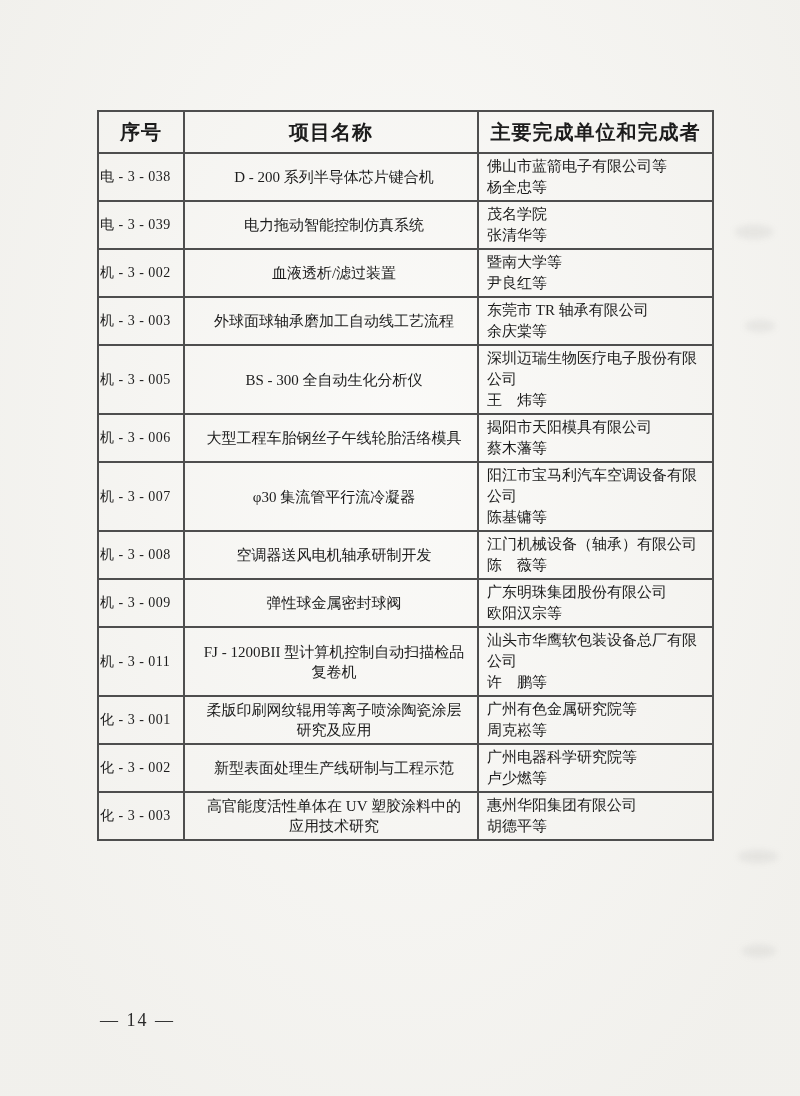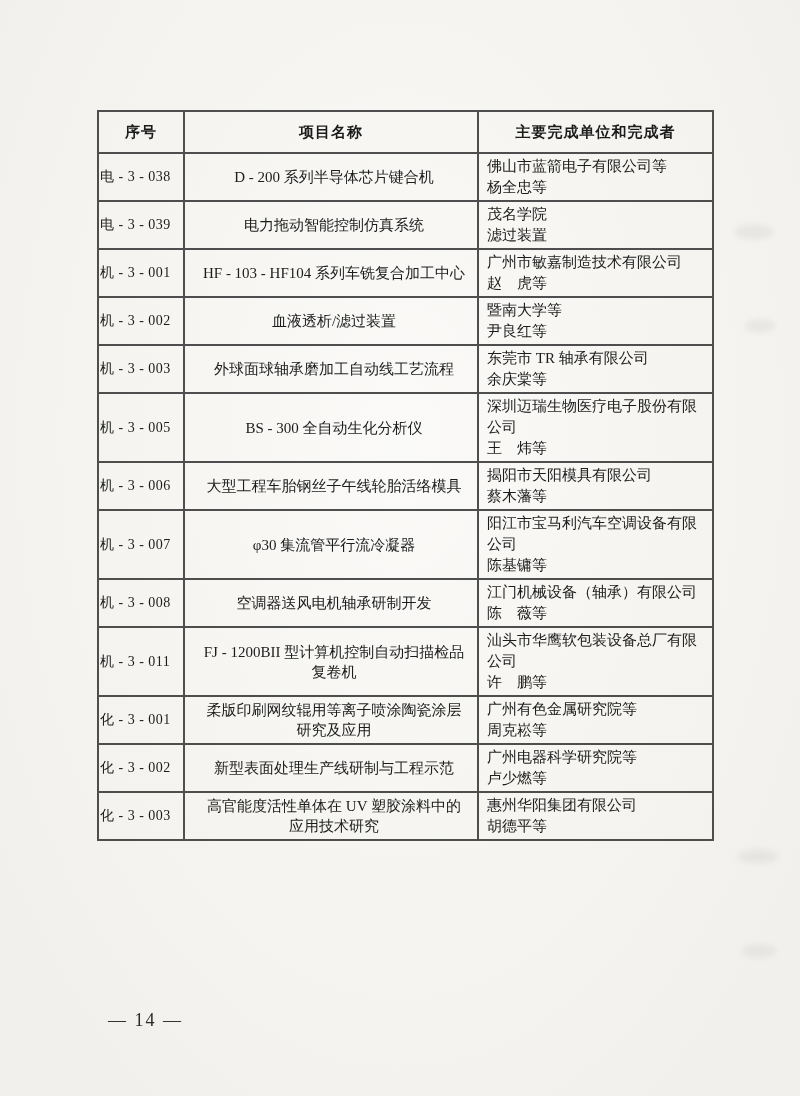--- a/index.html
+++ b/index.html
@@ -33,7 +33,7 @@
   .doc-table th {
     height: 38px;
     font-weight: bold;
-    font-size: 15px;
+    font-size: 20px;
     text-align: center;
     letter-spacing: 1px;
   }

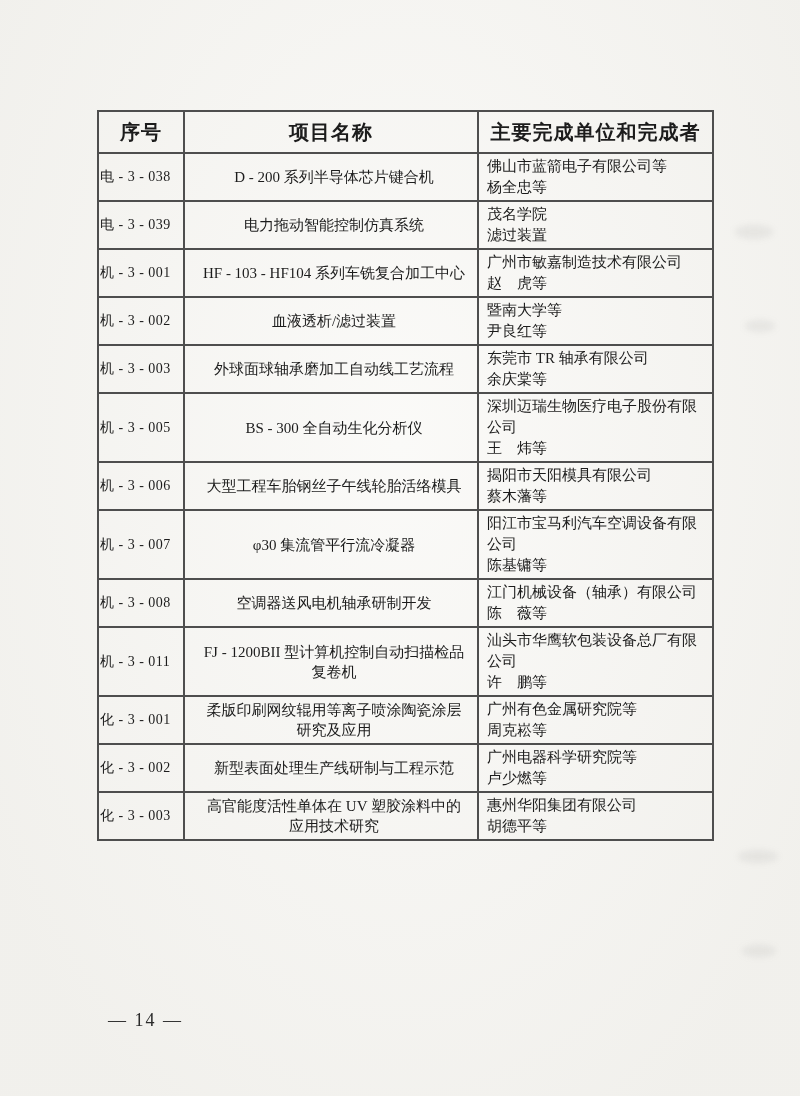--- a/index.html
+++ b/index.html
@@ -111,7 +111,7 @@
     <td class="cell-proj">电力拖动智能控制仿真系统</td>
     <td class="cell-unit">
       <span class="unit-line">茂名学院</span>
-      <span class="people-line">滤过装置</span>
+      <span class="people-line">张清华等</span>
     </td>
   </tr>
 

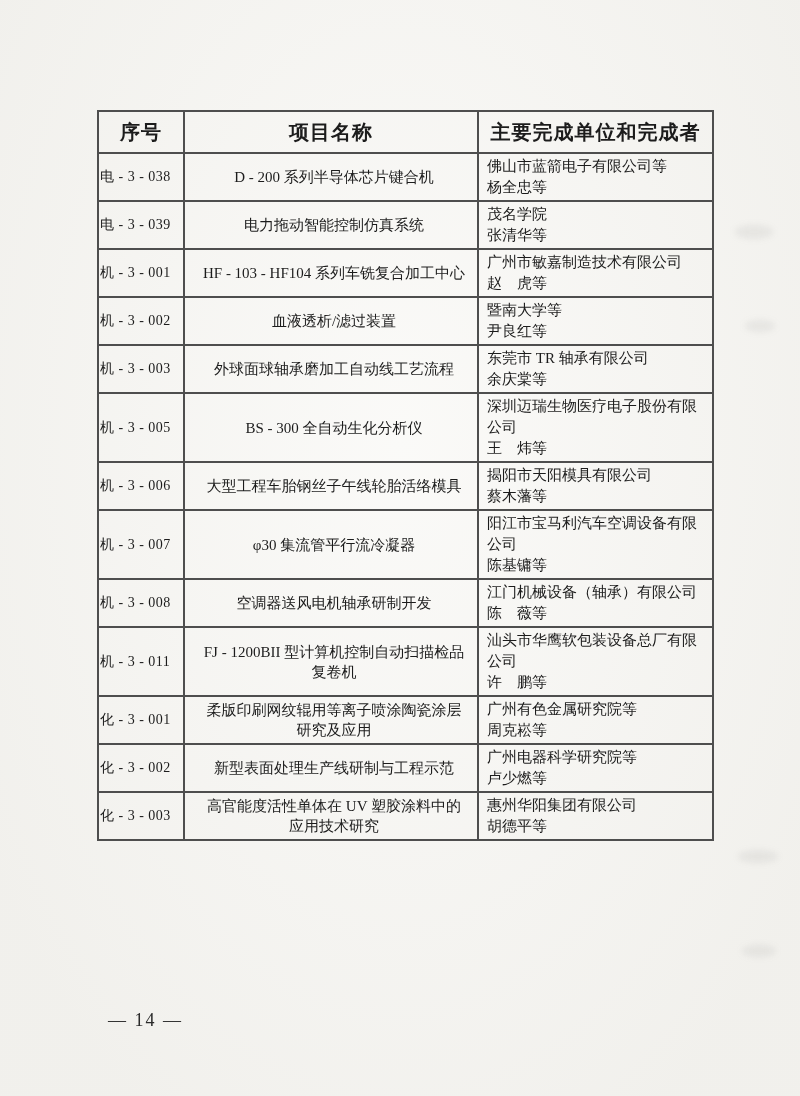--- a/index.html
+++ b/index.html
@@ -115,14 +115,6 @@
     </td>
   </tr>
 
-  <tr>
-    <td class="cell-id">机 - 3 - 001</td>
-    <td class="cell-proj">HF - 103 - HF104 系列车铣复合加工中心</td>
-    <td class="cell-unit">
-      <span class="unit-line">广州市敏嘉制造技术有限公司</span>
-      <span class="people-line">赵　虎等</span>
-    </td>
-  </tr>
 
   <tr>
     <td class="cell-id">机 - 3 - 002</td>

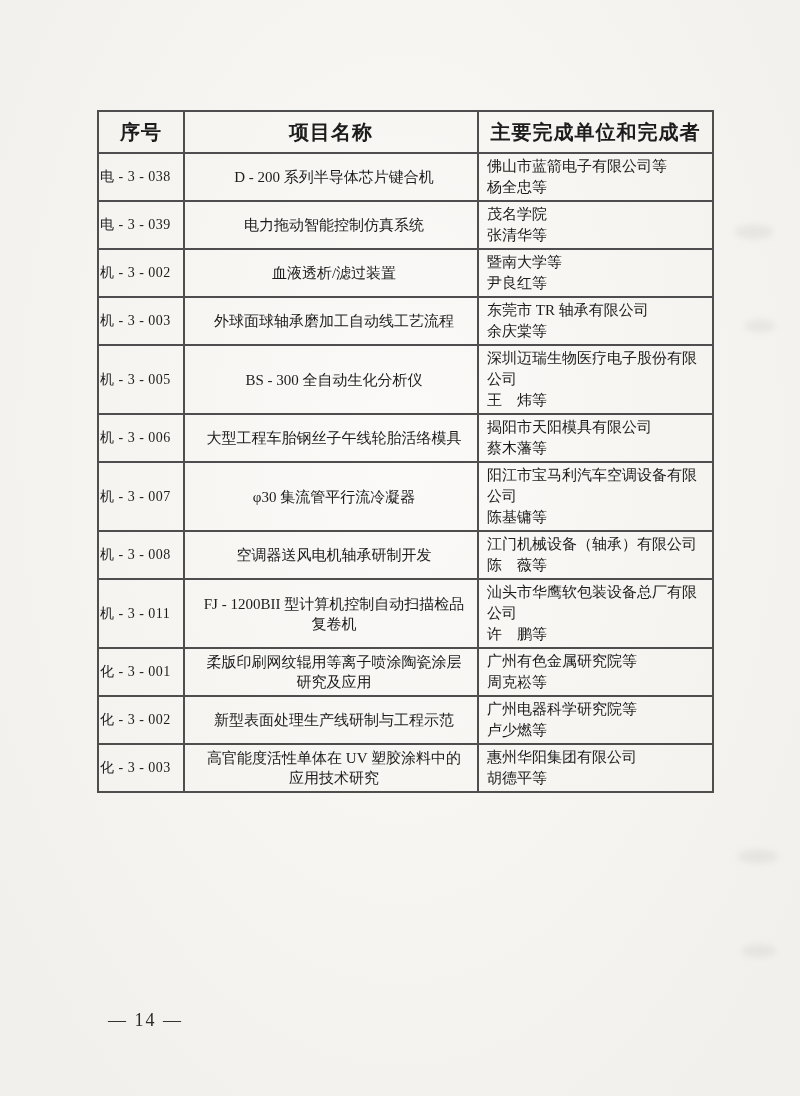--- a/index.html
+++ b/index.html
@@ -171,6 +171,14 @@
     </td>
   </tr>
 
+  <tr>
+    <td class="cell-id">机 - 3 - 009</td>
+    <td class="cell-proj">弹性球金属密封球阀</td>
+    <td class="cell-unit">
+      <span class="unit-line">广东明珠集团股份有限公司</span>
+      <span class="people-line">欧阳汉宗等</span>
+    </td>
+  </tr>
 
 
   <tr>

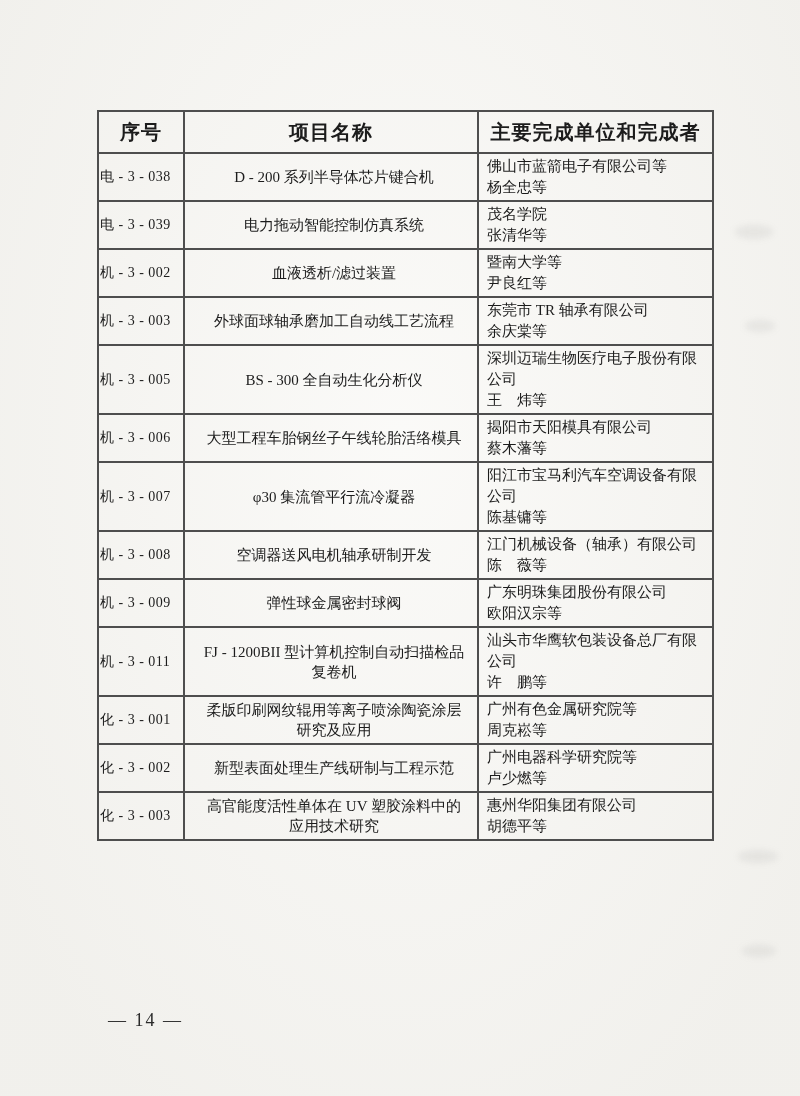--- a/index.html
+++ b/index.html
@@ -62,7 +62,7 @@
   .unit-line, .people-line { display: block; }
   .page-footer {
     position: absolute;
-    left: 108px;
+    left: 100px;
     top: 1010px;
     font-size: 18px;
     letter-spacing: 2px;

